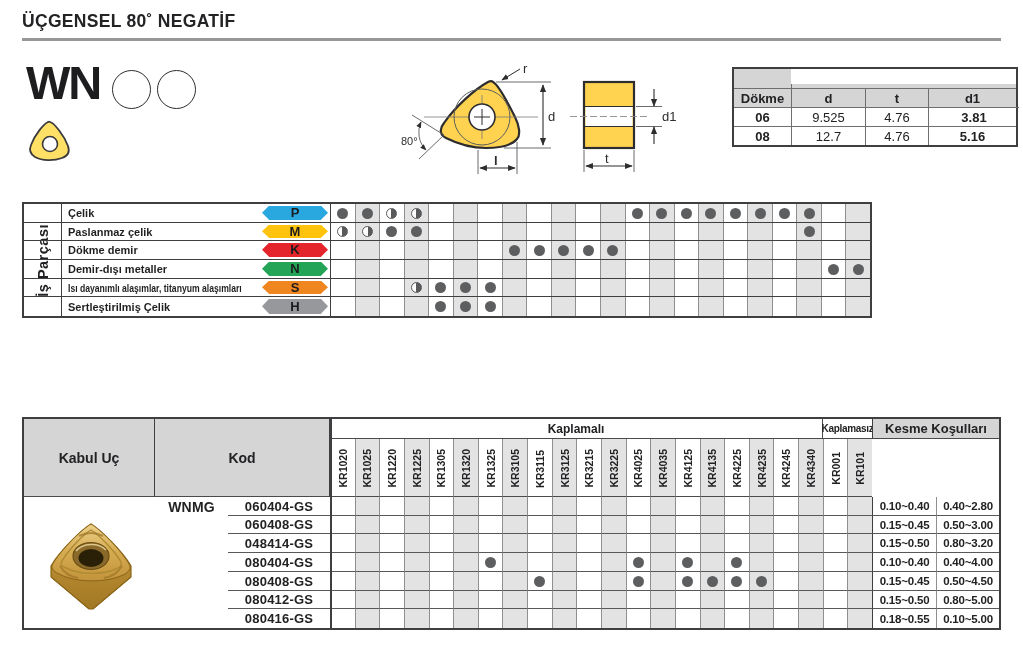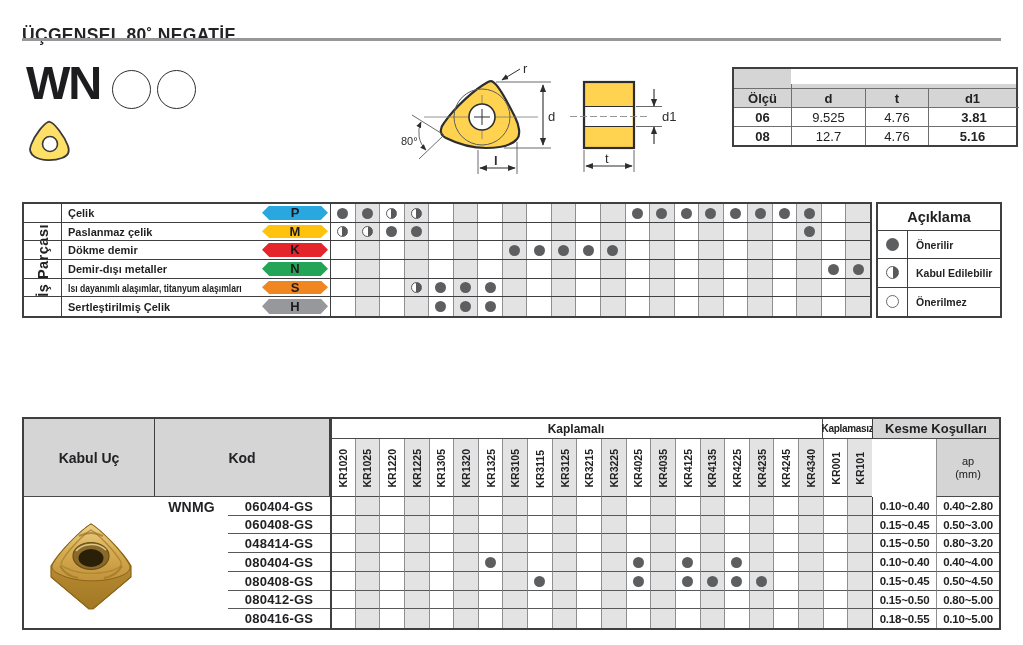--- a/index.html
+++ b/index.html
@@ -8,7 +8,7 @@
   #page { position:relative; width:1023px; height:645px; background:#fff; }
 
   
-  #title { left:22px; top:25px; font-size:17.5px; font-weight:bold; letter-spacing:.3px; color:#232325; }
+  #title { left:22px; top:11px; font-size:17.5px; font-weight:bold; letter-spacing:.3px; color:#232325; }
   #title-rule { left:22px; top:38px; width:979px; height:2.5px; background:#97979a; }
 
   

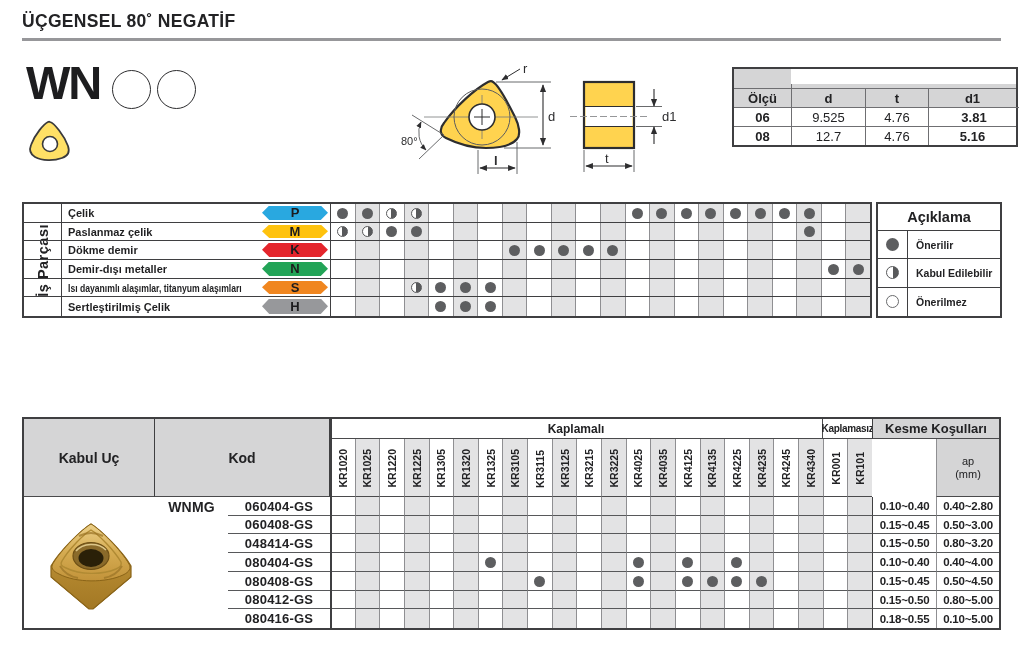--- a/index.html
+++ b/index.html
@@ -139,7 +139,7 @@
   <div class="abs" id="dims">
       <div class="cell hdr" style="left: 0px; top: 0px; width: 57px; height: 19px; border-left: none; border-top: none;"></div>
       <div class="cell hdr" style="left: 57px; top: 15px; width: 225px; height: 19px; border-top: none;">Boyutlar (mm)</div>
-      <div class="cell hdr" style="left: 0px; top: 19px; width: 57px; height: 19px; border-left: none;">Ölçü</div>
+      <div class="cell hdr" style="left: 0px; top: 19px; width: 57px; height: 19px; border-left: none;">Dökme</div>
       <div class="cell hdr" style="left: 57px; top: 19px; width: 74px; height: 19px;">d</div>
       <div class="cell hdr" style="left: 131px; top: 19px; width: 63px; height: 19px;">t</div>
       <div class="cell hdr" style="left: 194px; top: 19px; width: 88px; height: 19px;">d1</div>

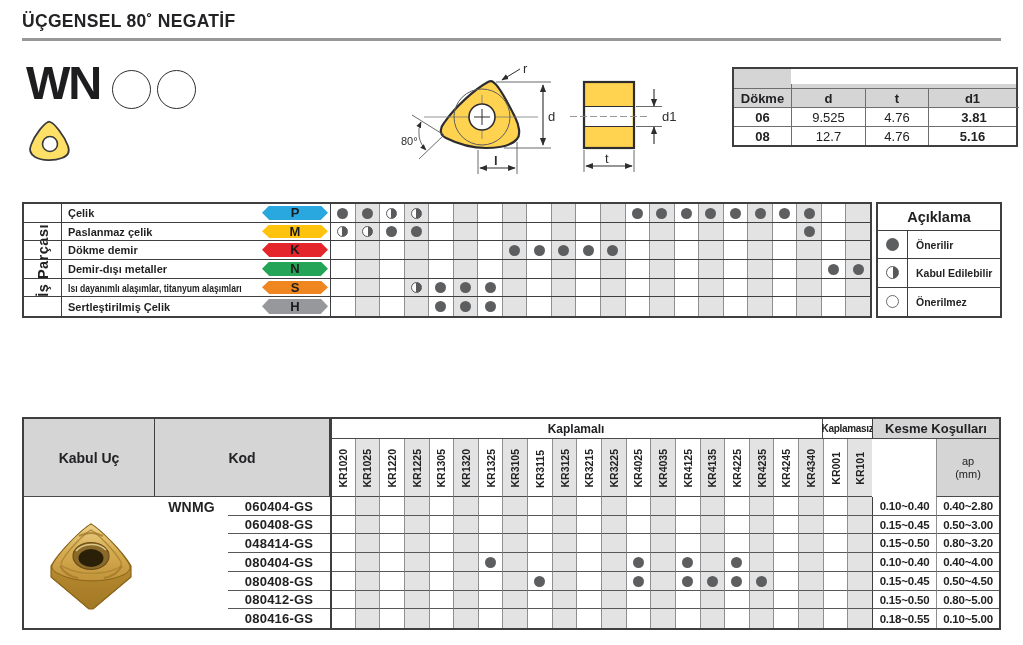--- a/index.html
+++ b/index.html
@@ -377,28 +377,6 @@
       </div>
     </div>
 
-  <div class="abs" id="legend">
-    <div id="legend-title">Açıklama</div>
-    <div id="legend-items"></div>
-  <div class="lg-row" style="top: 27px;">
-        <div class="lg-icon">
-          <span class="dot full" style="width: 13px; height: 13px;"></span>
-        </div>
-        <div class="lg-label">Önerilir</div>
-      </div>
-      <div class="lg-row" style="top: 55.3px;">
-        <div class="lg-icon">
-          <span class="dot half" style="width: 13px; height: 13px;"></span>
-        </div>
-        <div class="lg-label">Kabul Edilebilir</div>
-      </div>
-      <div class="lg-row" style="top: 83.6px;">
-        <div class="lg-icon">
-          <span class="dot empty" style="width: 13px; height: 13px;"></span>
-        </div>
-        <div class="lg-label">Önerilmez</div>
-      </div>
-    </div>
 
   <div class="abs" id="ptable">
     <div class="pt-cell pt-hdr" id="hd-kesici">Kabul Uç</div>

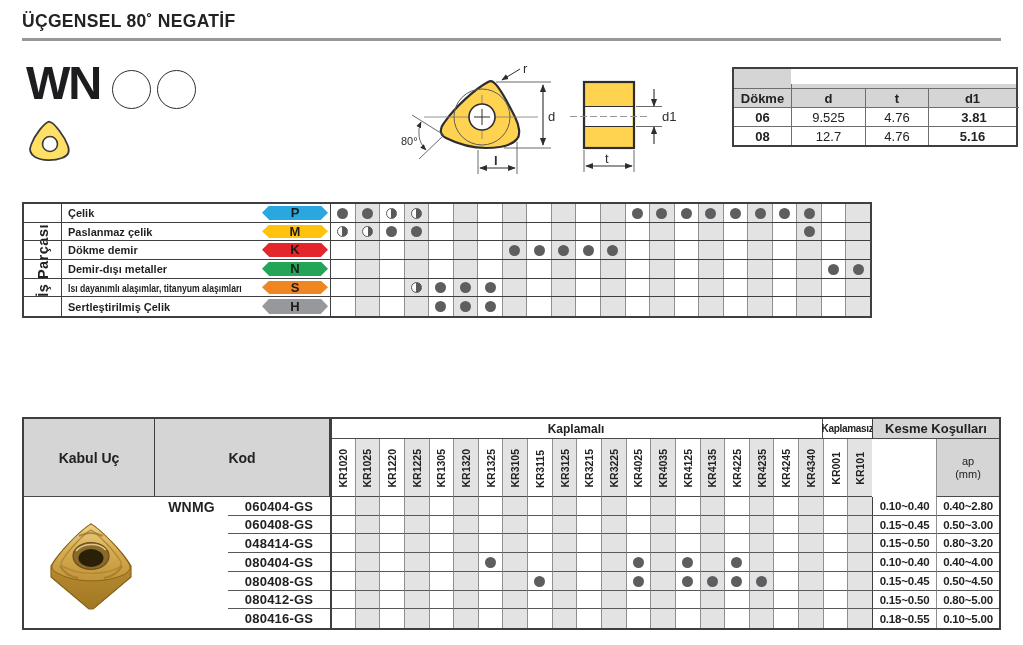--- a/index.html
+++ b/index.html
@@ -384,10 +384,6 @@
     <div class="pt-cell" id="hd-coated">Kaplamalı</div>
     <div class="pt-cell" id="hd-uncoated">Kaplamasız</div>
     <div class="pt-cell pt-hdr" id="hd-cutting">Kesme Koşulları</div>
-    <div class="pt-cell pt-hdr" id="hd-ap">
-      <span>ap</span>
-      <span>(mm)</span>
-    </div>
     <div id="wnmg-prefix" class="code-cell" style="top: 78px; height: 19px;">WNMG</div>
     <div id="pt-generated">
         <div class="gr-head" style="left: 306px; width: 24.6364px; border-left: 1.6px solid rgb(63, 63, 65);">

